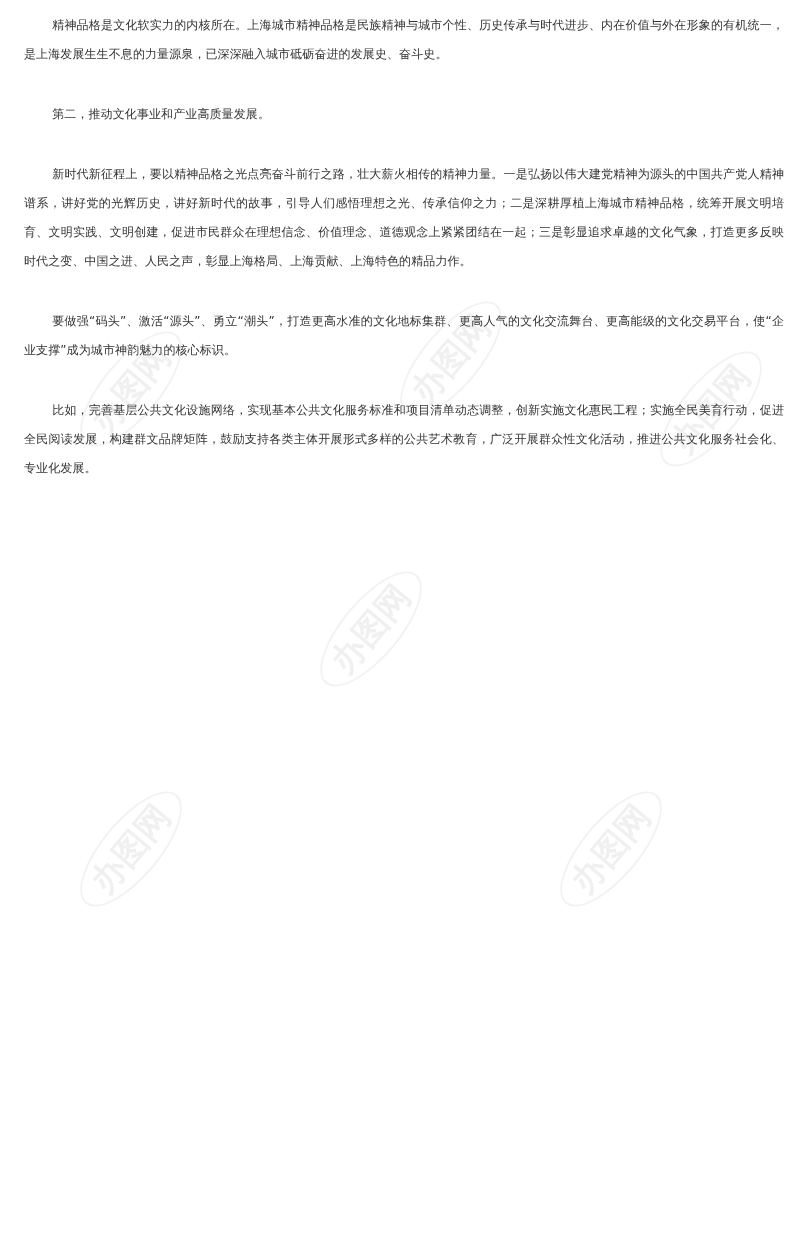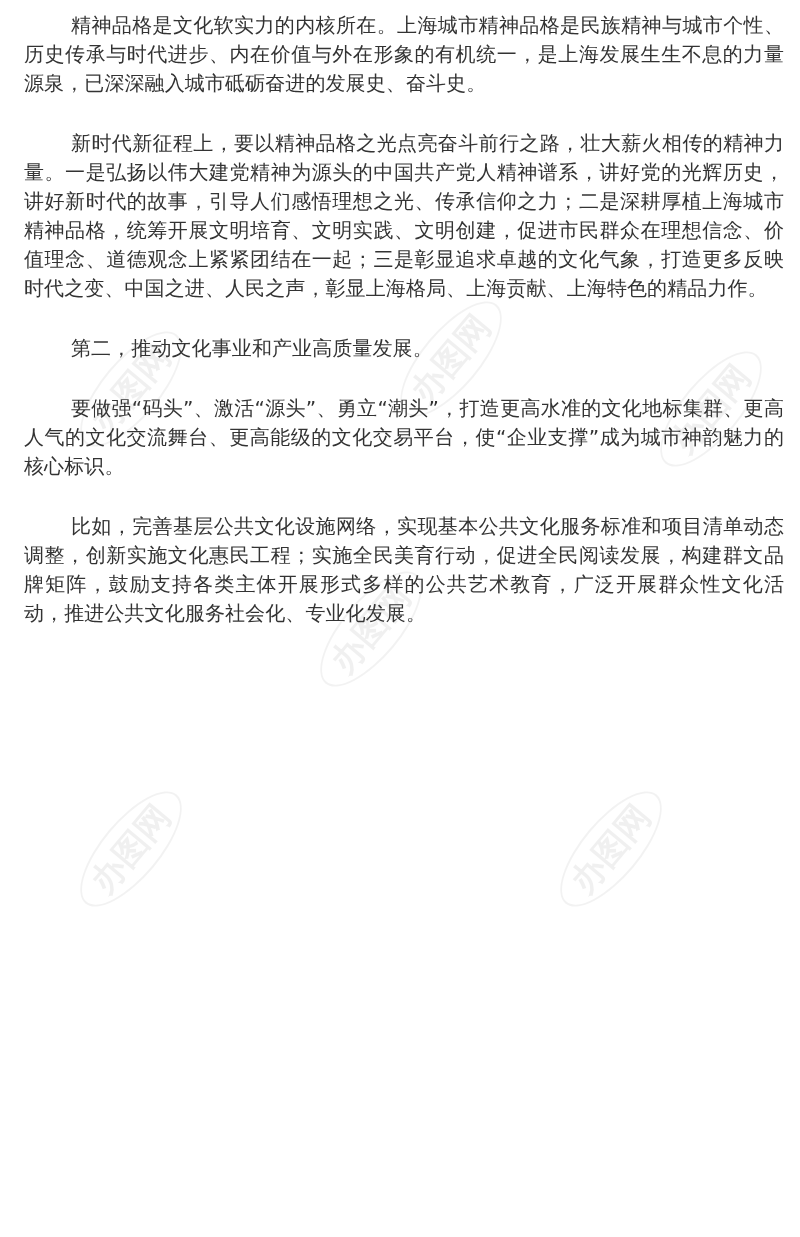--- a/index.html
+++ b/index.html
@@ -23,7 +23,7 @@
     }
     .para {
       margin: 0 0 31px 0;
-      font-size: 20px;
+      font-size: 12px;
       line-height: 29px;
       text-indent: 2.35em;
       text-align: justify;

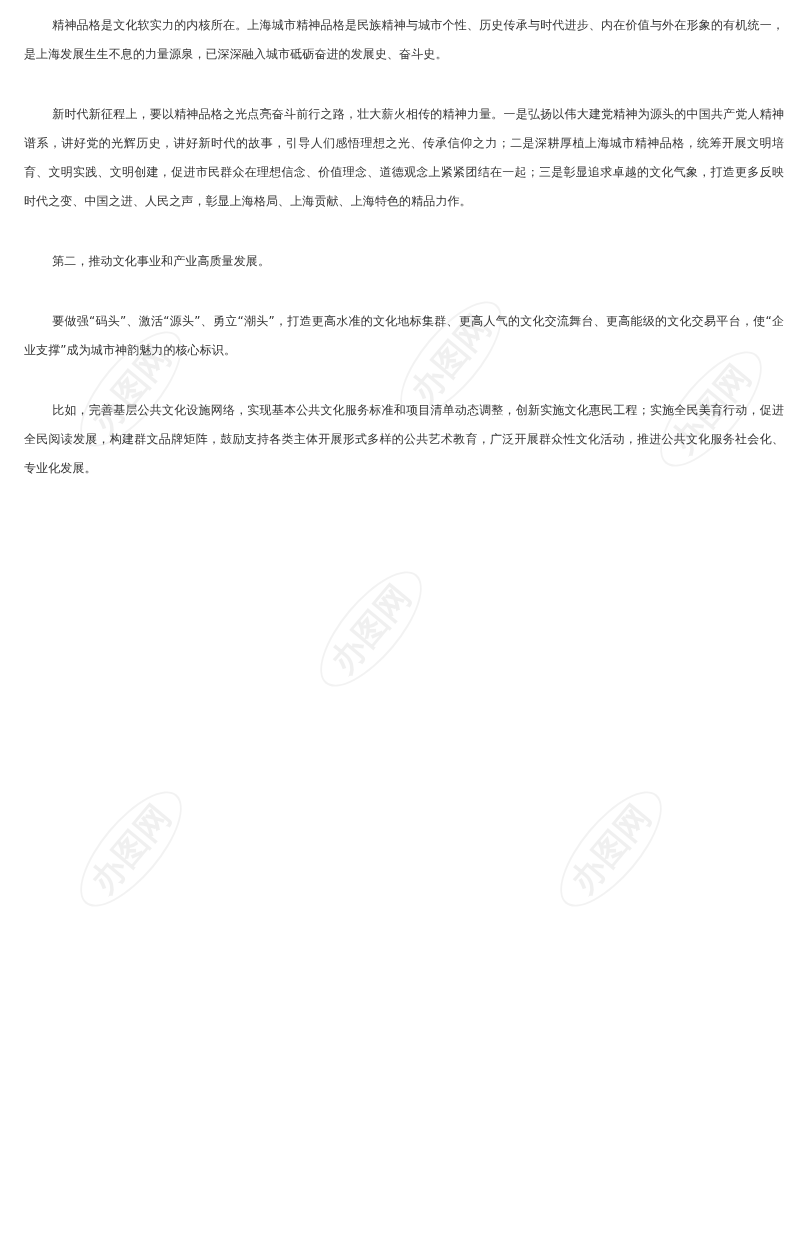--- a/index.html
+++ b/index.html
@@ -54,8 +54,8 @@
 
 <article class="article">
   <p class="para">精神品格是文化软实力的内核所在。上海城市精神品格是民族精神与城市个性、历史传承与时代进步、内在价值与外在形象的有机统一，是上海发展生生不息的力量源泉，已深深融入城市砥砺奋进的发展史、奋斗史。</p>
+  <p class="para">第二，推动文化事业和产业高质量发展。</p>
   <p class="para">新时代新征程上，要以精神品格之光点亮奋斗前行之路，壮大薪火相传的精神力量。一是弘扬以伟大建党精神为源头的中国共产党人精神谱系，讲好党的光辉历史，讲好新时代的故事，引导人们感悟理想之光、传承信仰之力；二是深耕厚植上海城市精神品格，统筹开展文明培育、文明实践、文明创建，促进市民群众在理想信念、价值理念、道德观念上紧紧团结在一起；三是彰显追求卓越的文化气象，打造更多反映时代之变、中国之进、人民之声，彰显上海格局、上海贡献、上海特色的精品力作。</p>
-  <p class="para">第二，推动文化事业和产业高质量发展。</p>
   <p class="para">要做强“码头”、激活“源头”、勇立“潮头”，打造更高水准的文化地标集群、更高人气的文化交流舞台、更高能级的文化交易平台，使“企业支撑”成为城市神韵魅力的核心标识。</p>
   <p class="para">比如，完善基层公共文化设施网络，实现基本公共文化服务标准和项目清单动态调整，创新实施文化惠民工程；实施全民美育行动，促进全民阅读发展，构建群文品牌矩阵，鼓励支持各类主体开展形式多样的公共艺术教育，广泛开展群众性文化活动，推进公共文化服务社会化、专业化发展。</p>
 </article>

